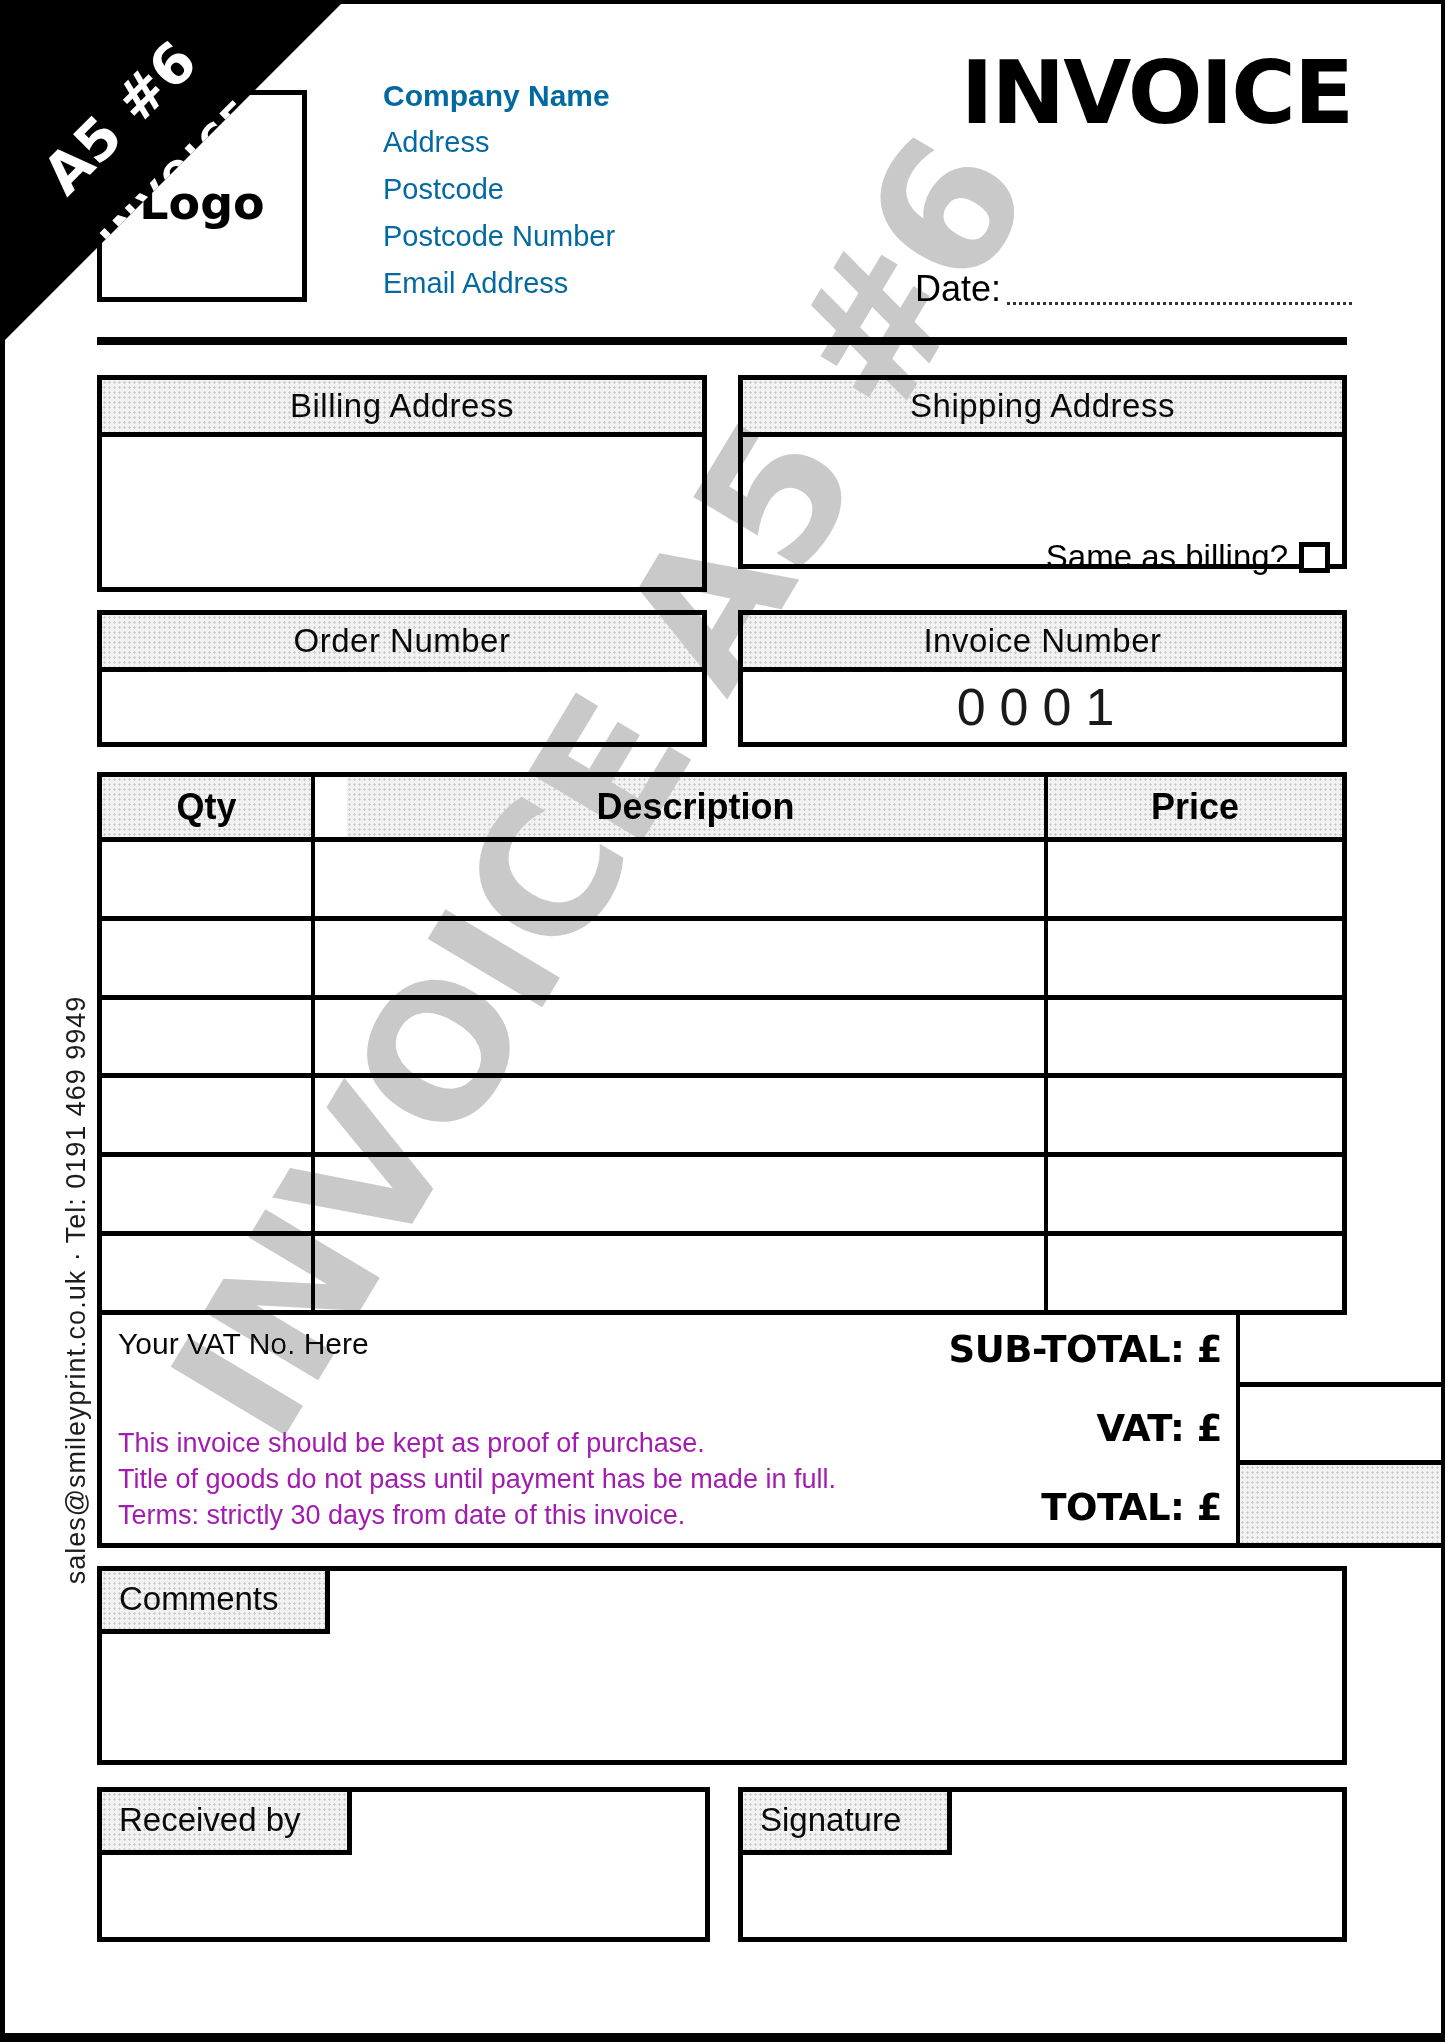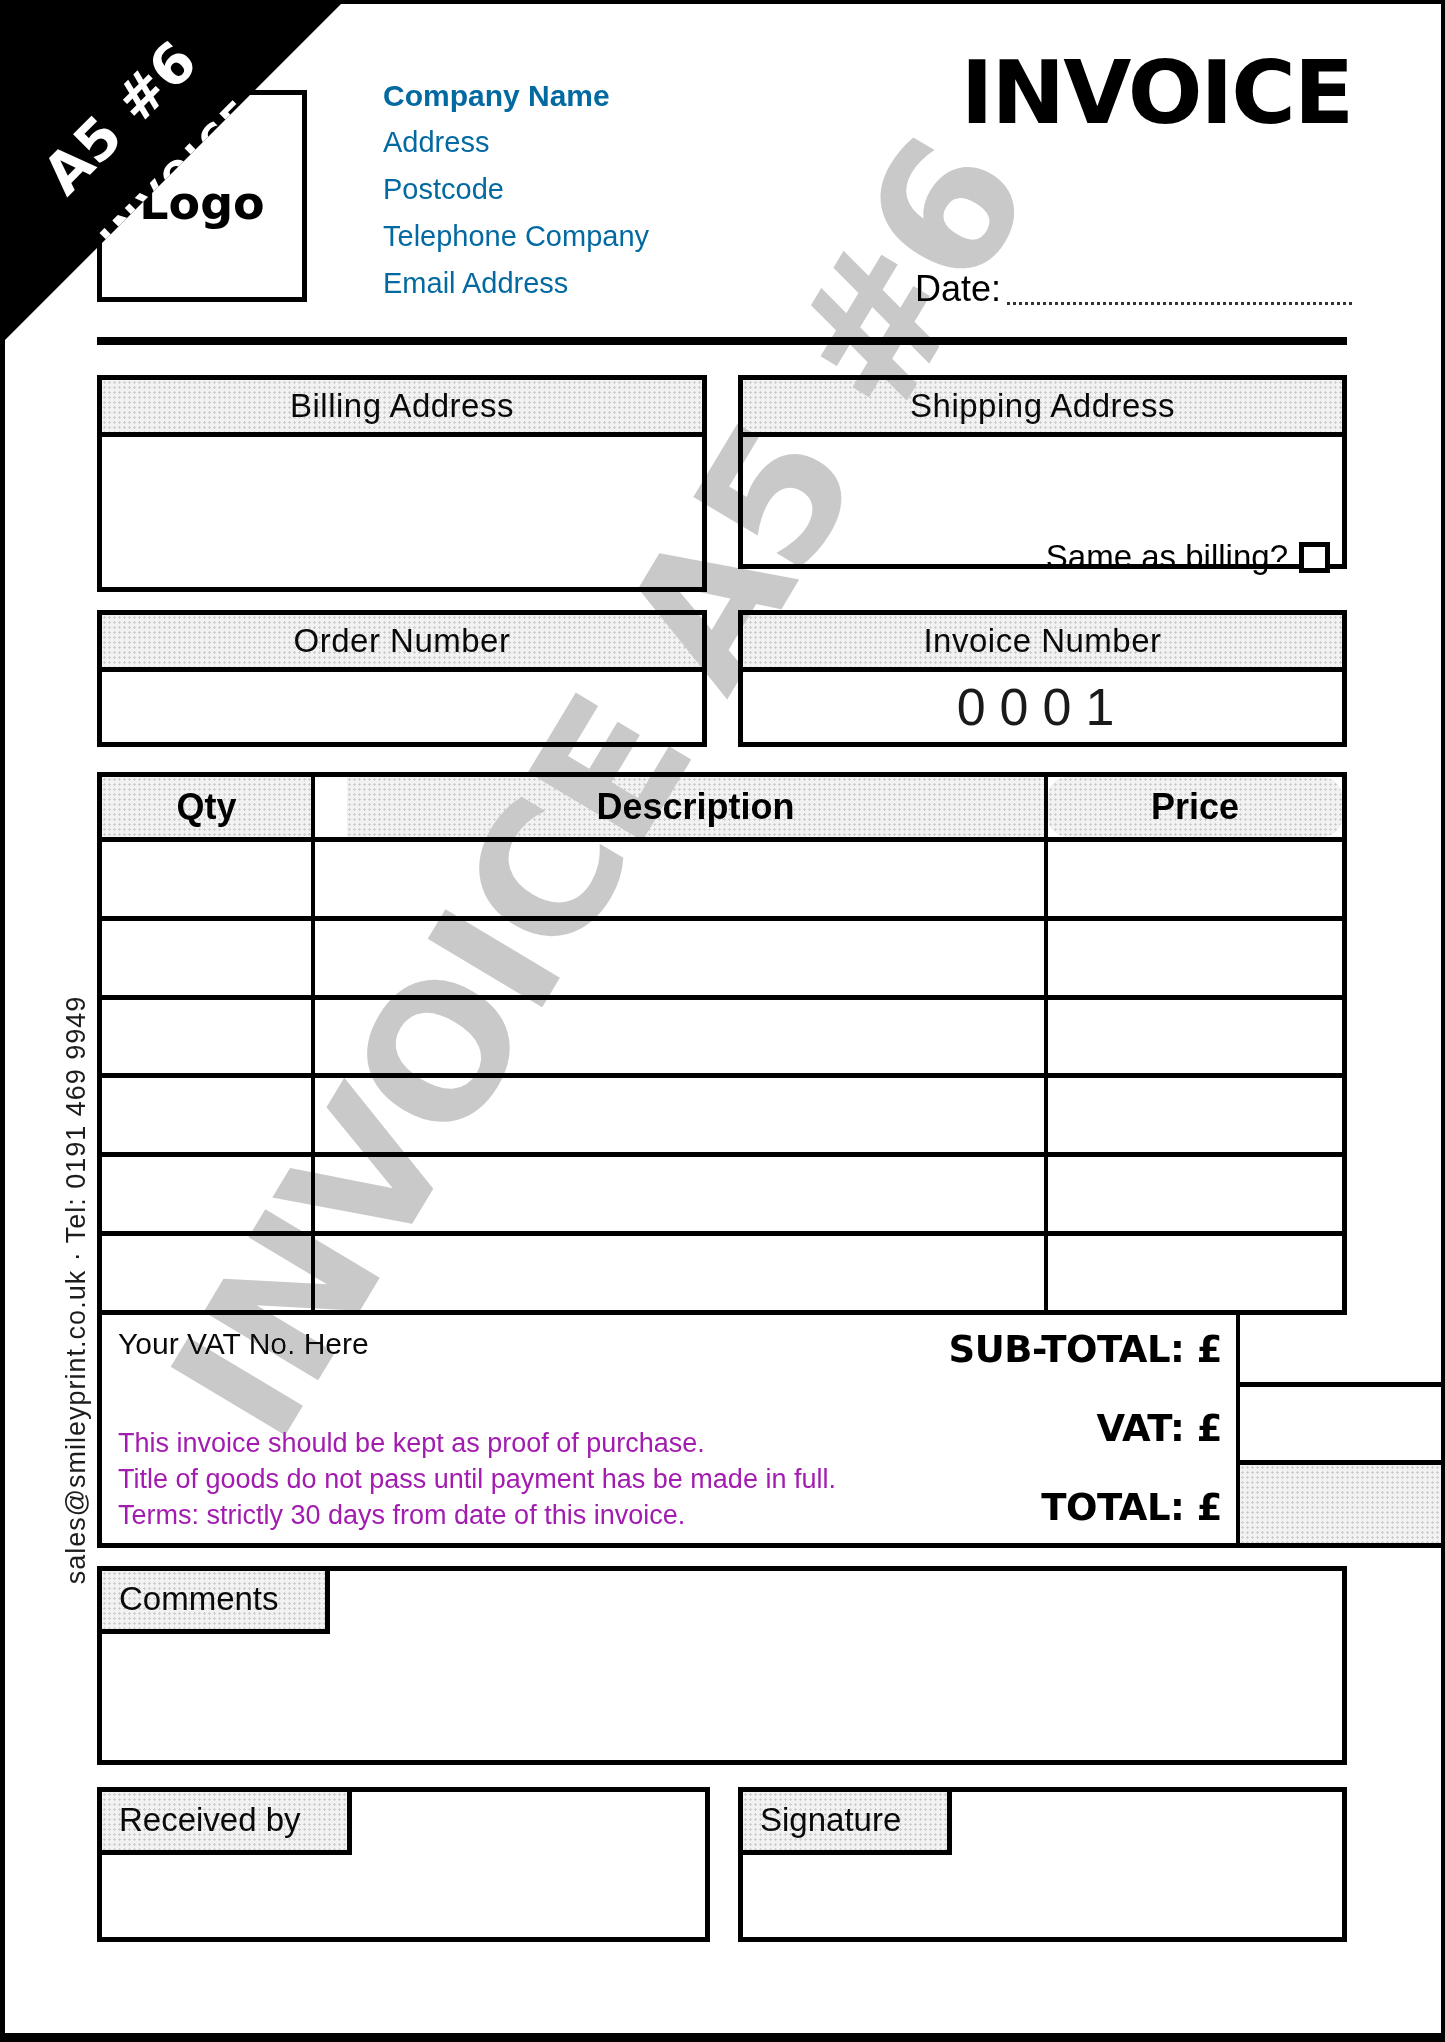--- a/index.html
+++ b/index.html
@@ -197,7 +197,7 @@
   <div class="line name">Company Name</div>
   <div class="line">Address</div>
   <div class="line">Postcode</div>
-  <div class="line">Telephone Company</div>
+  <div class="line">Postcode Number</div>
   <div class="line">Email Address</div>
 </div>
 

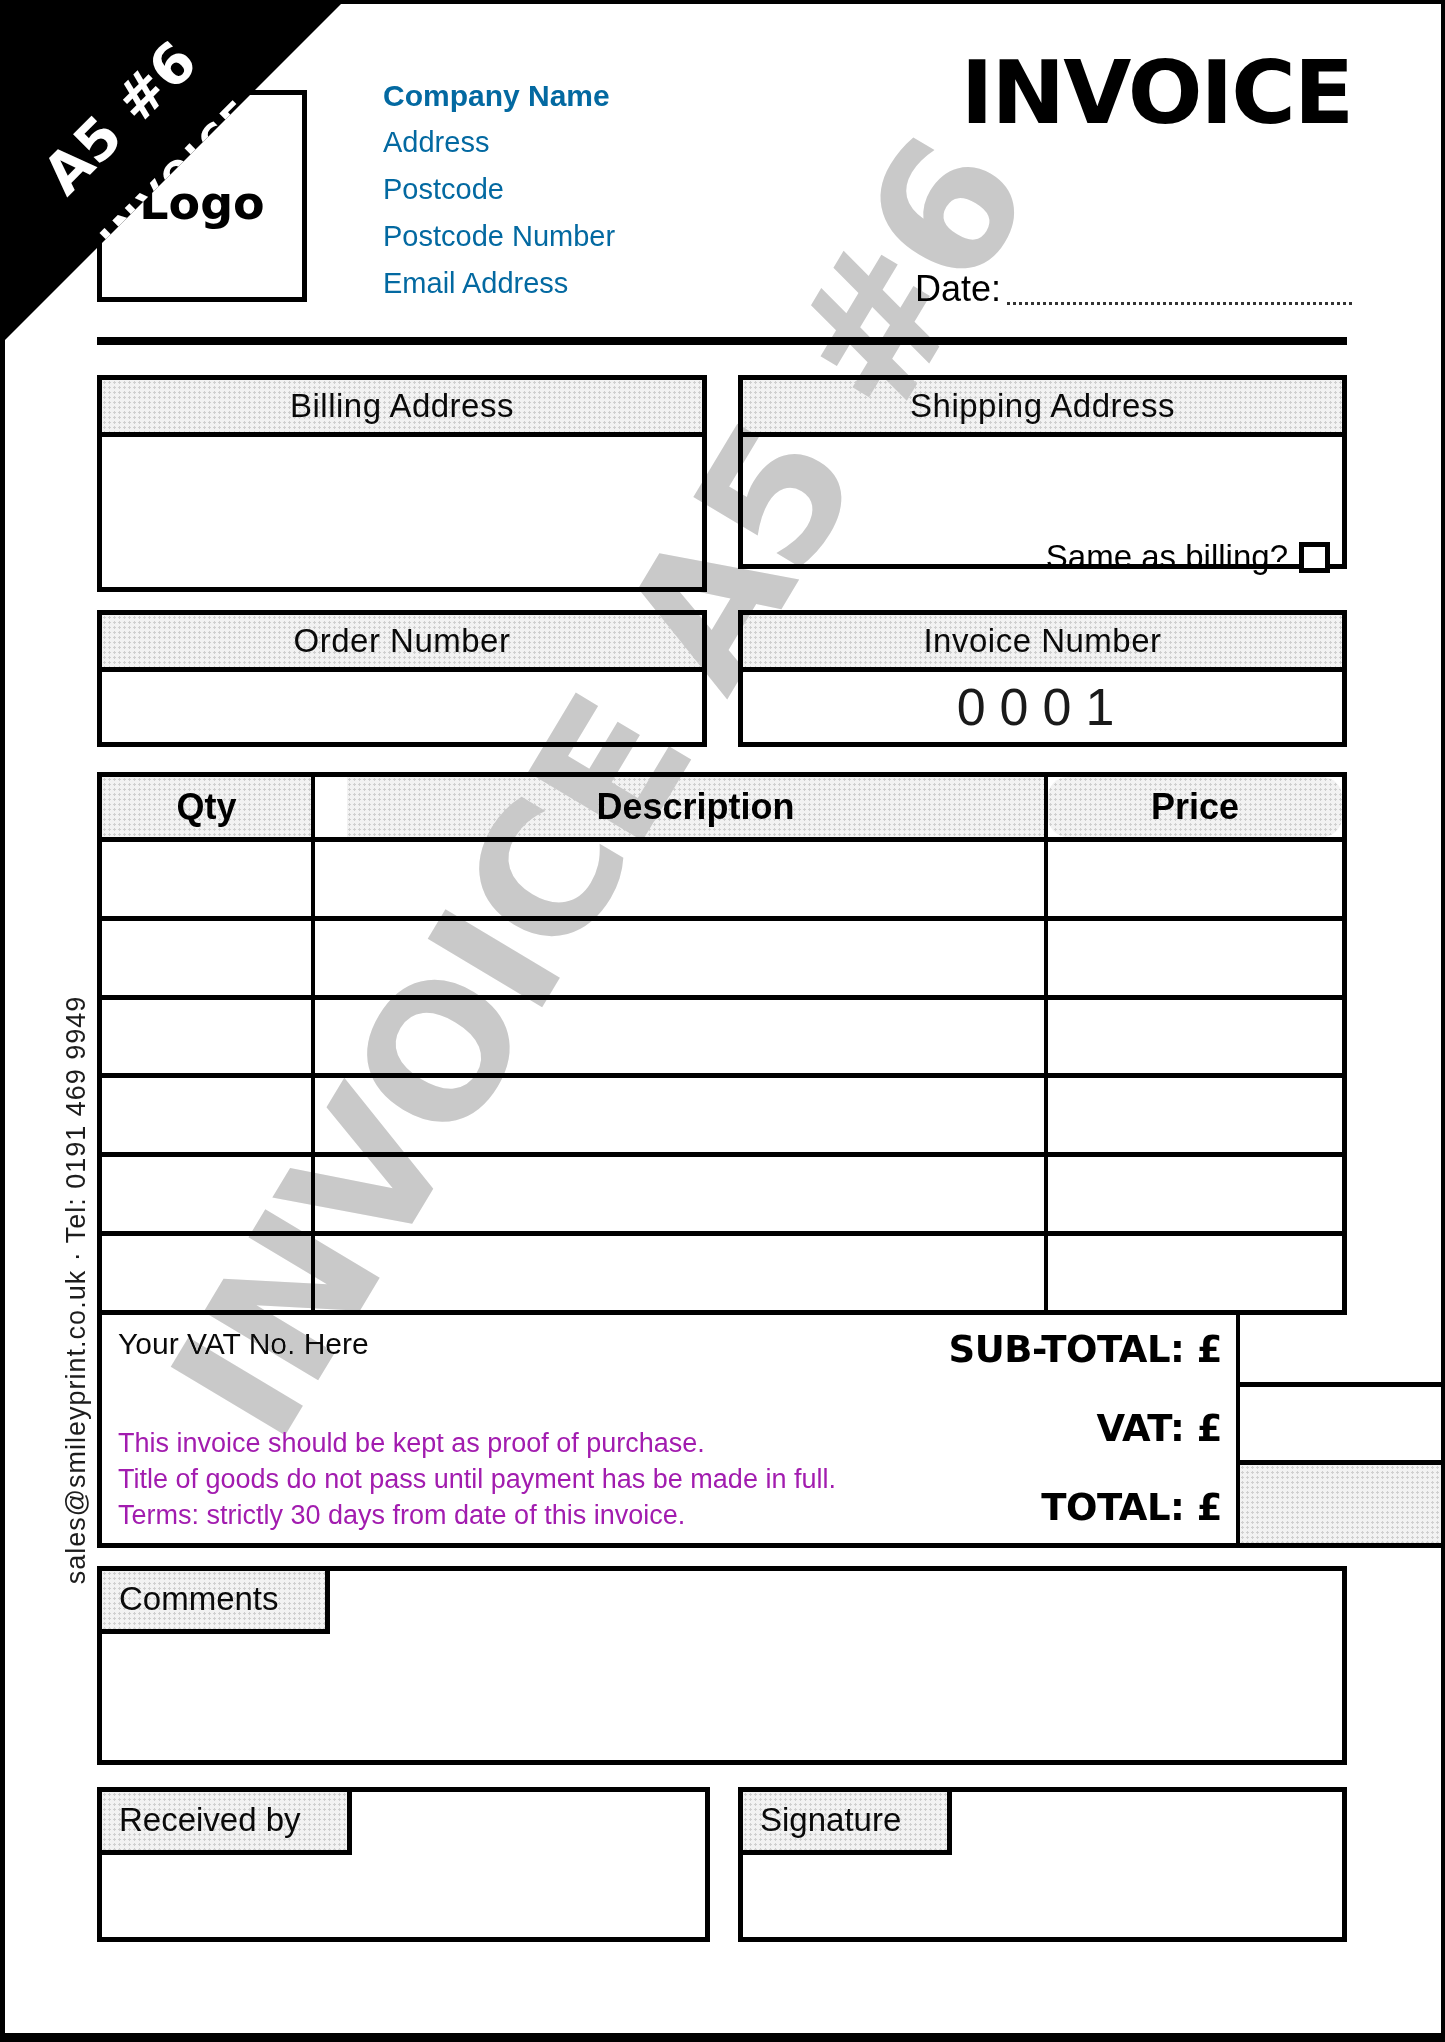--- a/index.html
+++ b/index.html
@@ -122,7 +122,7 @@
   .t-row:last-child { border-bottom:none; }
   .c-qty   { width:213px; border-right:4px solid #000; }
   .c-desc  { flex:1;      border-right:4px solid #000;margin-left:32px; }
-  .c-price { width:294px;border-radius:20px; }
+  .c-price { width:294px; }
 
   
   .totals {

